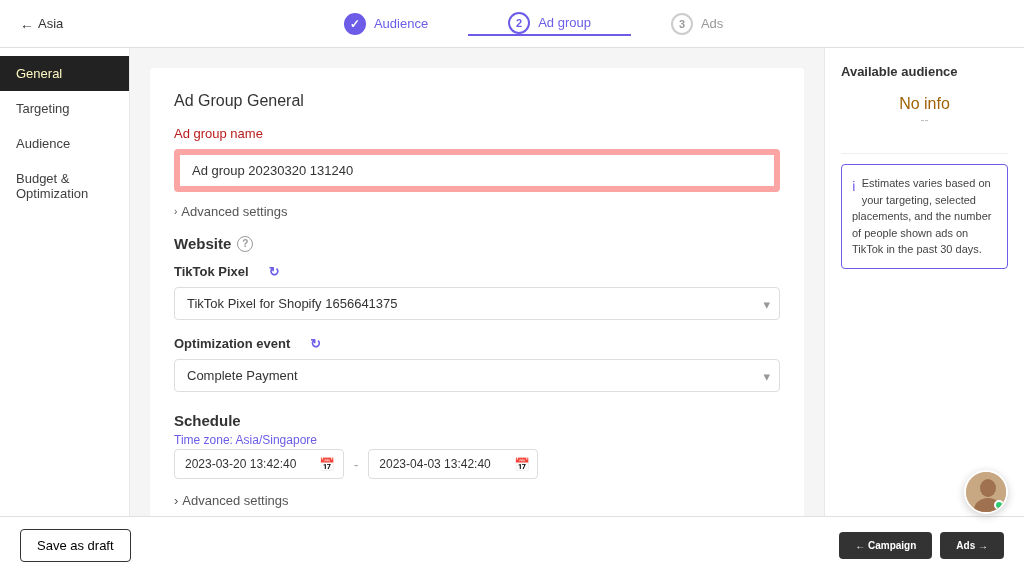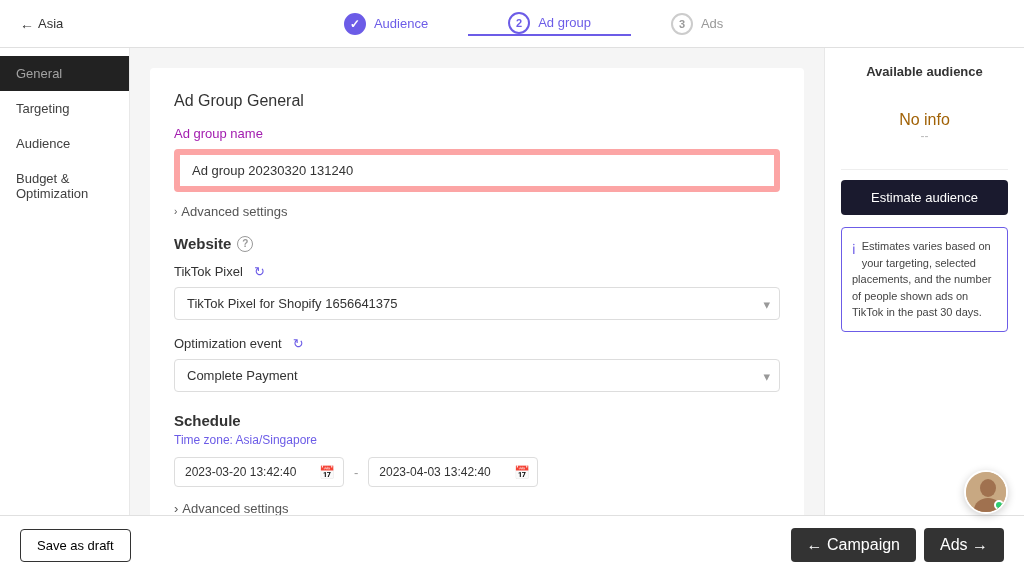--- a/index.html
+++ b/index.html
@@ -44,7 +44,7 @@
     .sidebar-item {
       padding: 10px 16px; font-size: 13px; color: #404040; cursor: pointer;
     }
-    .sidebar-item.active { background: #222; color: #a3a3a3; font-weight: 500; }
+    .sidebar-item.active { background: #222; color: #fef9c3; font-weight: 500; }
 
     
     .content-area {

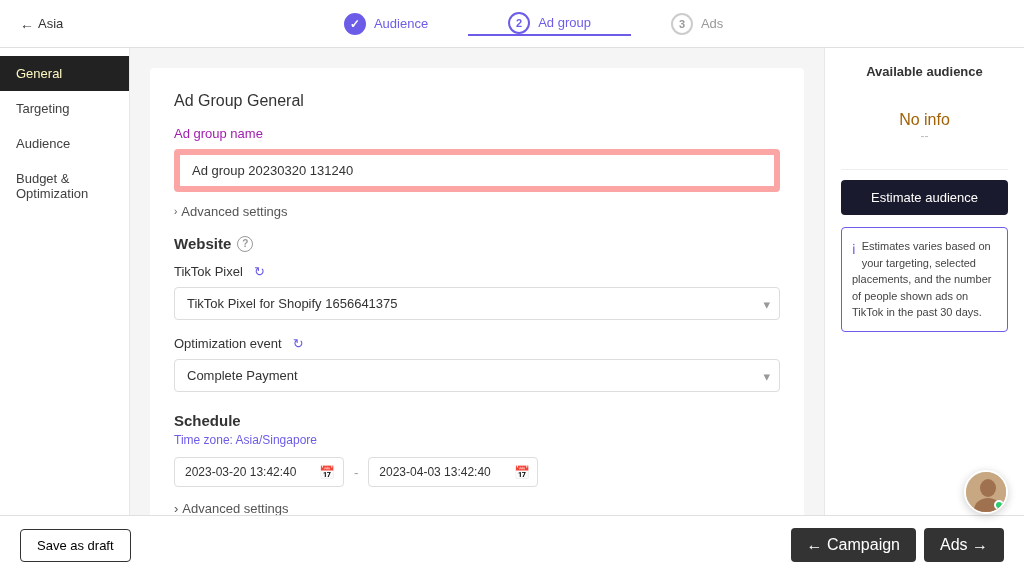--- a/index.html
+++ b/index.html
@@ -100,7 +100,7 @@
     .right-panel {
       width: 200px; background: #fff; border-left: 1px solid #e8e8e8; padding: 16px; flex-shrink: 0; overflow-y: auto;
     }
-    .audience-title { font-size: 13px; font-weight: 600; margin-bottom: 16px; color: #333; text-align: center; }
+    .audience-title { font-size: 13px; font-weight: 600; color: #333; }
     .no-info-box { text-align: center; padding: 16px 0; }
     .no-info-text { font-size: 16px; font-weight: 500; color: #a16207; }
     .no-info-sub { font-size: 12px; color: #bbb; }

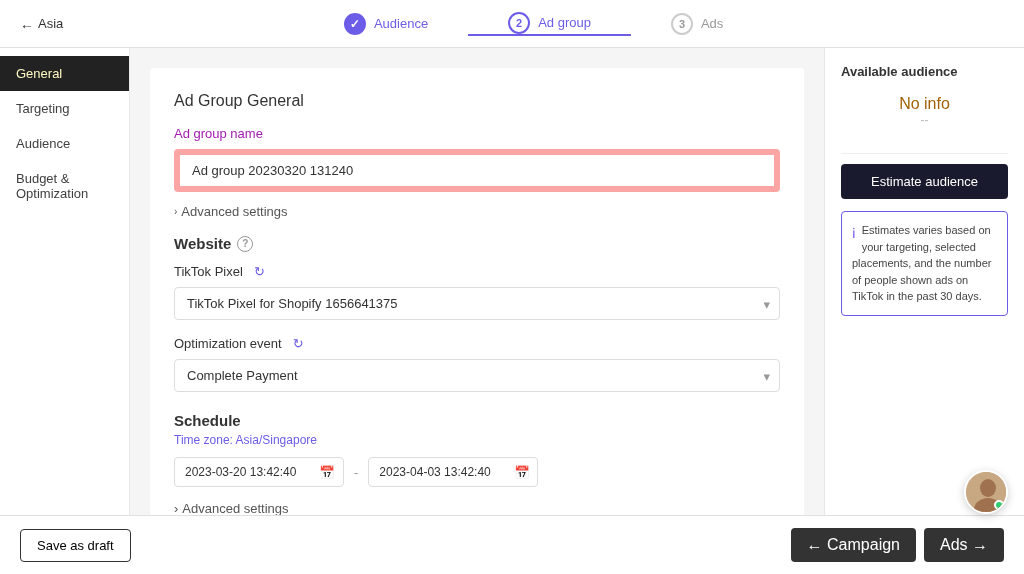--- a/index.html
+++ b/index.html
@@ -55,7 +55,7 @@
     }
 
     .section-title { font-size: 16px; font-weight: 400; margin-bottom: 16px; }
-    .field-label { font-size: 13px; color: #a21caf; margin-bottom: 8px; }
+    .field-label { font-size: 13px; color: #b91c1c; margin-bottom: 8px; }
 
     .text-input {
       width: 100%; border: 6px solid #fca5a5; border-radius: 4px; padding: 8px 12px;

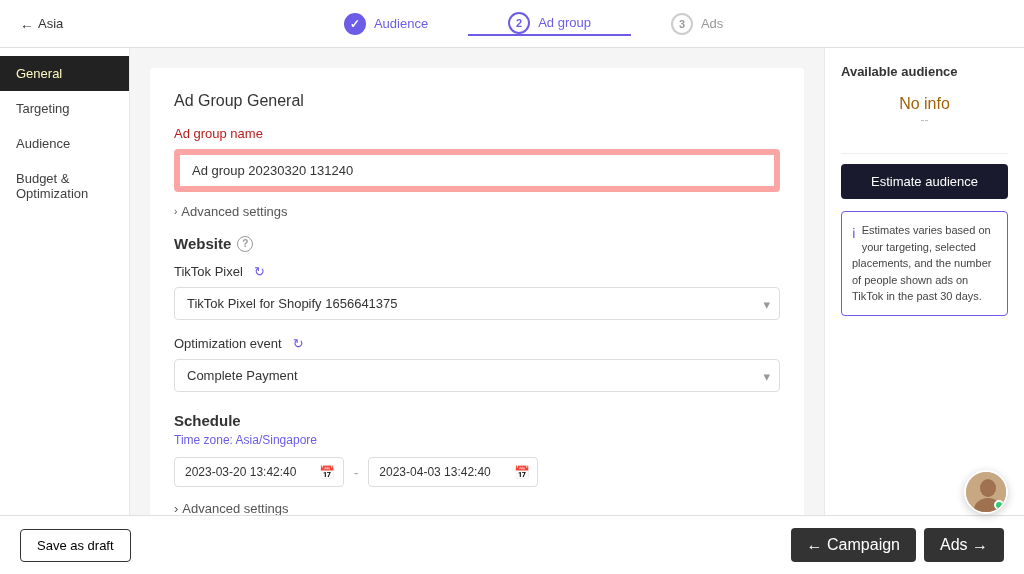--- a/index.html
+++ b/index.html
@@ -268,9 +268,6 @@
       <div class="no-info-sub">--</div>
     </div>
     <hr class="divider-line">
-    <button class="estimate-btn">
-      <span>Estimate audience</span>
-    </button>
     <div class="estimate-note">
       <span class="note-icon">ℹ</span>
       <span>Estimates varies based on your targeting, selected placements, and the number of people shown ads on TikTok in the past 30 days.</span>

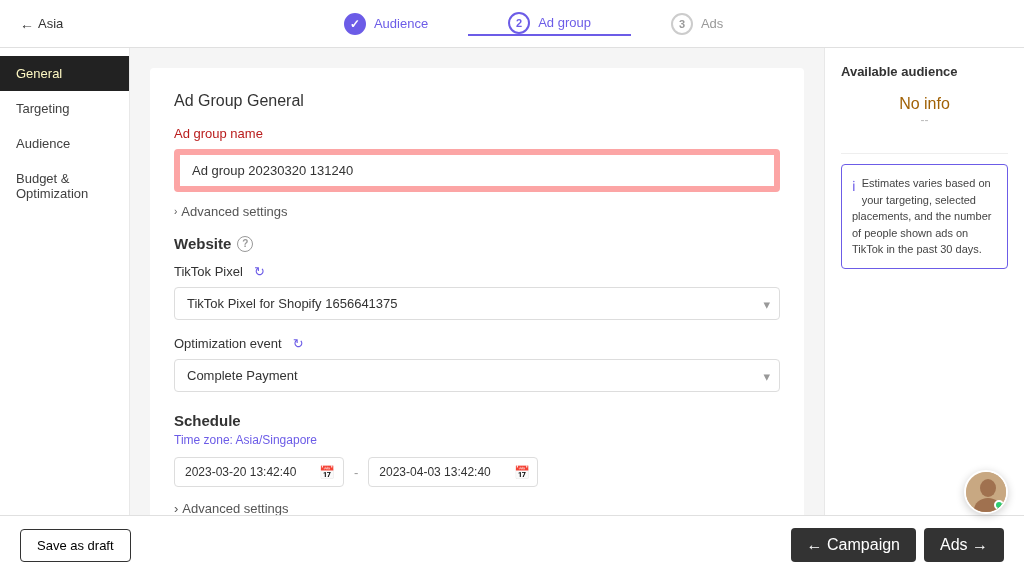--- a/index.html
+++ b/index.html
@@ -72,7 +72,7 @@
     .website-title { display: flex; align-items: center; gap: 6px; font-size: 15px; font-weight: 600; margin-bottom: 12px; }
     .info-icon { width: 16px; height: 16px; border-radius: 50%; border: 1px solid #999; display: inline-flex; align-items: center; justify-content: center; font-size: 10px; color: #999; cursor: pointer; }
 
-    .pixel-label { font-size: 13px; color: #333; margin-bottom: 8px; display: flex; align-items: flex-end; gap: 11px; }
+    .pixel-label { font-size: 13px; color: #333; margin-bottom: 8px; display: flex; align-items: flex-end; gap: 20px; font-weight: bold; }
     .refresh-icon { color: #6c5ce7; cursor: pointer; font-size: 13px; }
 
     .select-wrapper { position: relative; margin-bottom: 16px; }

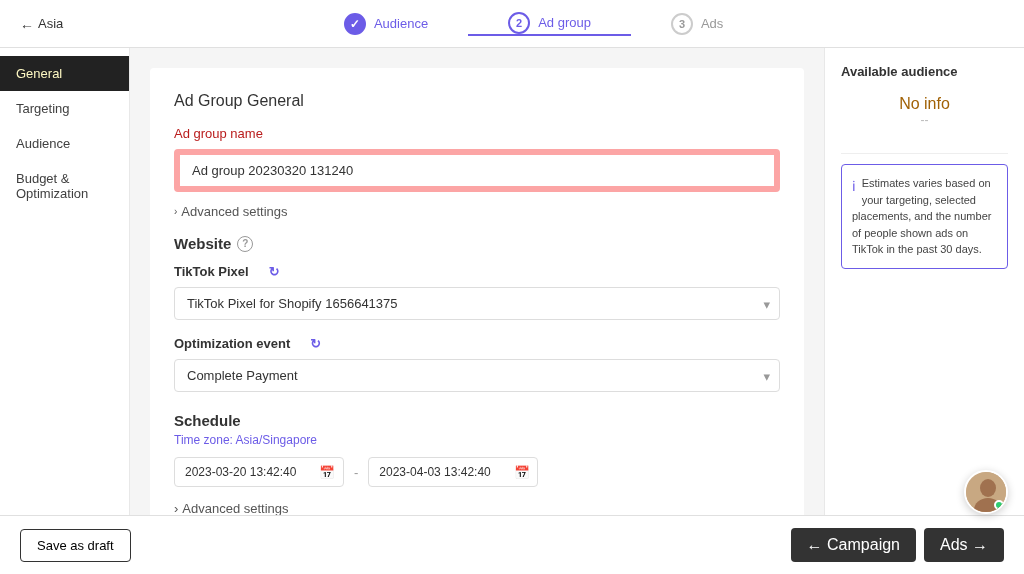--- a/index.html
+++ b/index.html
@@ -84,7 +84,7 @@
 
     .schedule-section { margin-top: 20px; }
     .schedule-title { font-size: 15px; font-weight: 600; margin-bottom: 4px; }
-    .timezone-label { font-size: 12px; color: #6c5ce7; margin-bottom: 10px; }
+    .timezone-label { font-size: 12px; color: #6c5ce7; margin-bottom: 2px; }
     .date-row { display: flex; align-items: center; gap: 10px; }
     .date-input-wrapper { position: relative; display: flex; align-items: center; }
     .date-input {

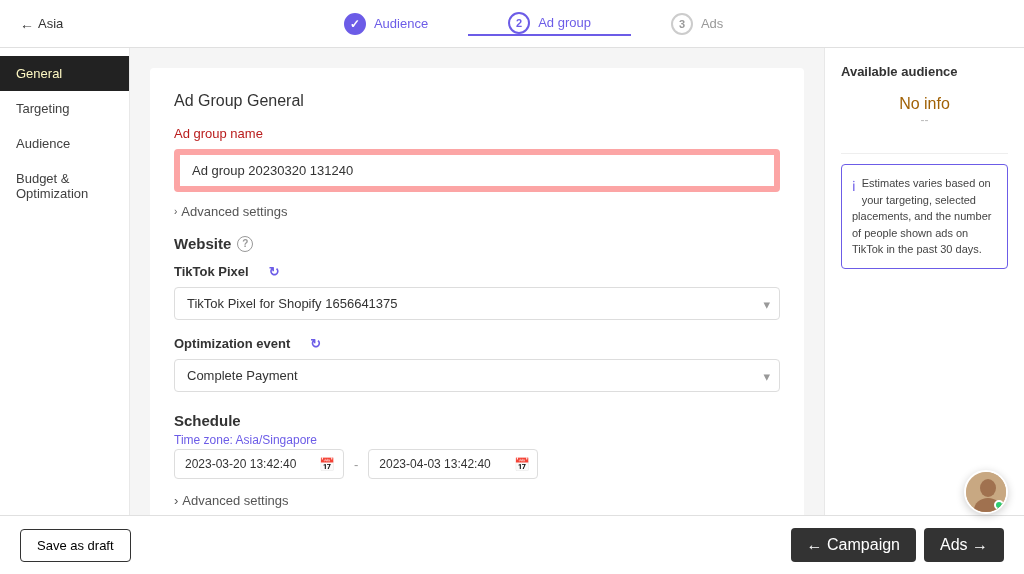--- a/index.html
+++ b/index.html
@@ -140,7 +140,7 @@
     .nav-btns { display: flex; gap: 8px; }
     .nav-btn {
       display: flex; align-items: flex-end; gap: 6px; border: none; border-radius: 4px;
-      padding: 8px 16px; font-size: 16px; cursor: pointer; font-weight: 400;
+      padding: 8px 16px; font-size: 10px; cursor: pointer; font-weight: 700;
     }
     .nav-btn.back { background: #333; color: #fff; }
     .nav-btn.next { background: #333; color: #fff; }

